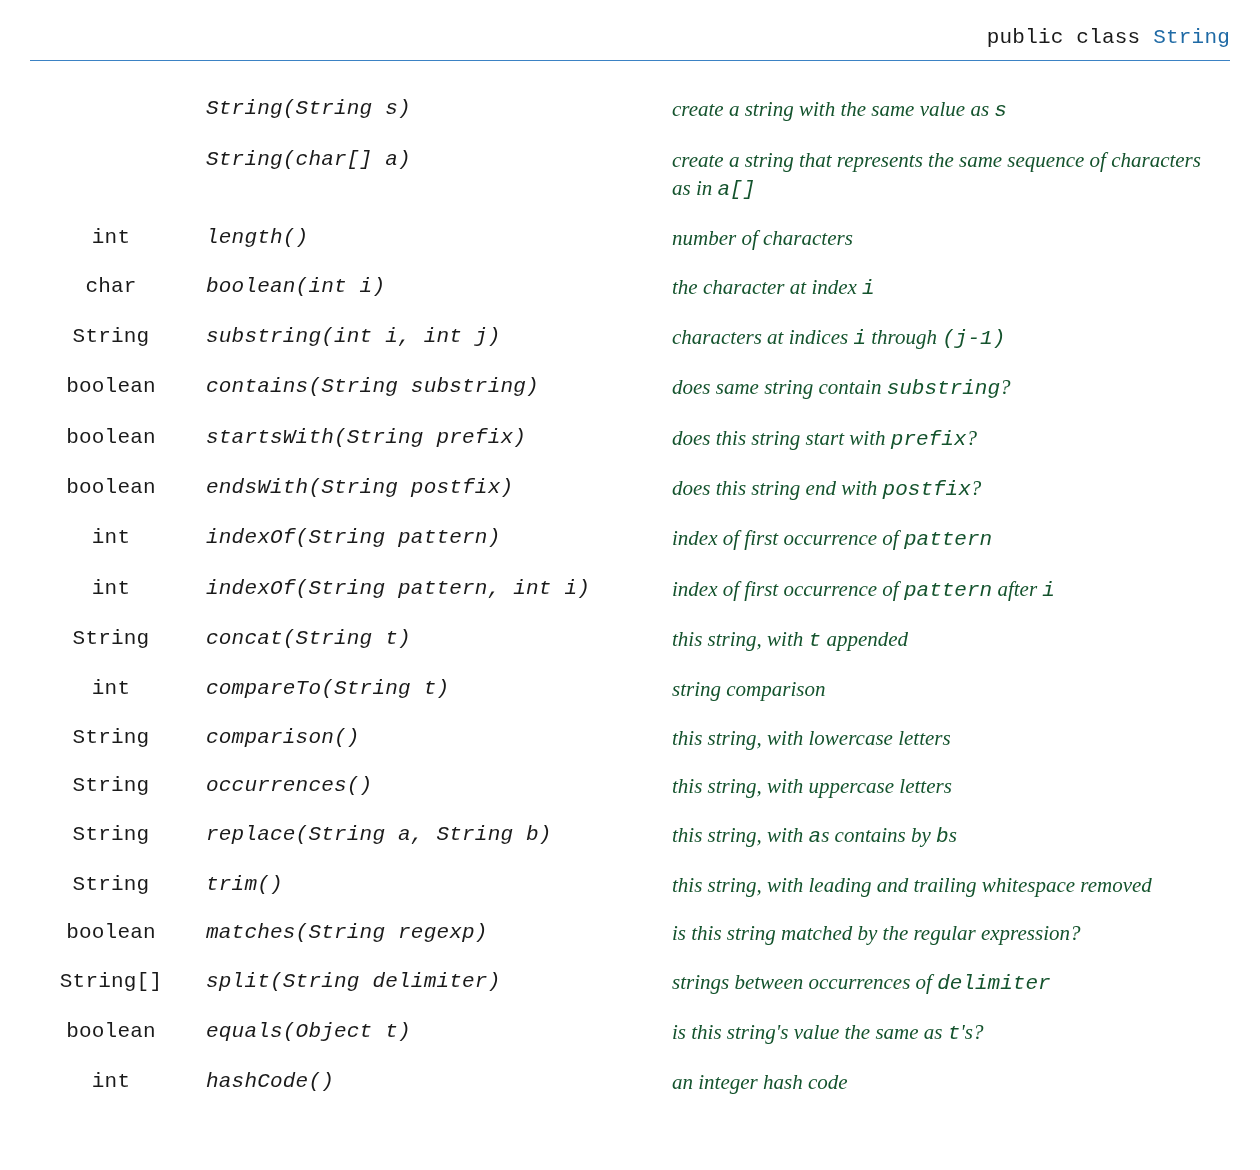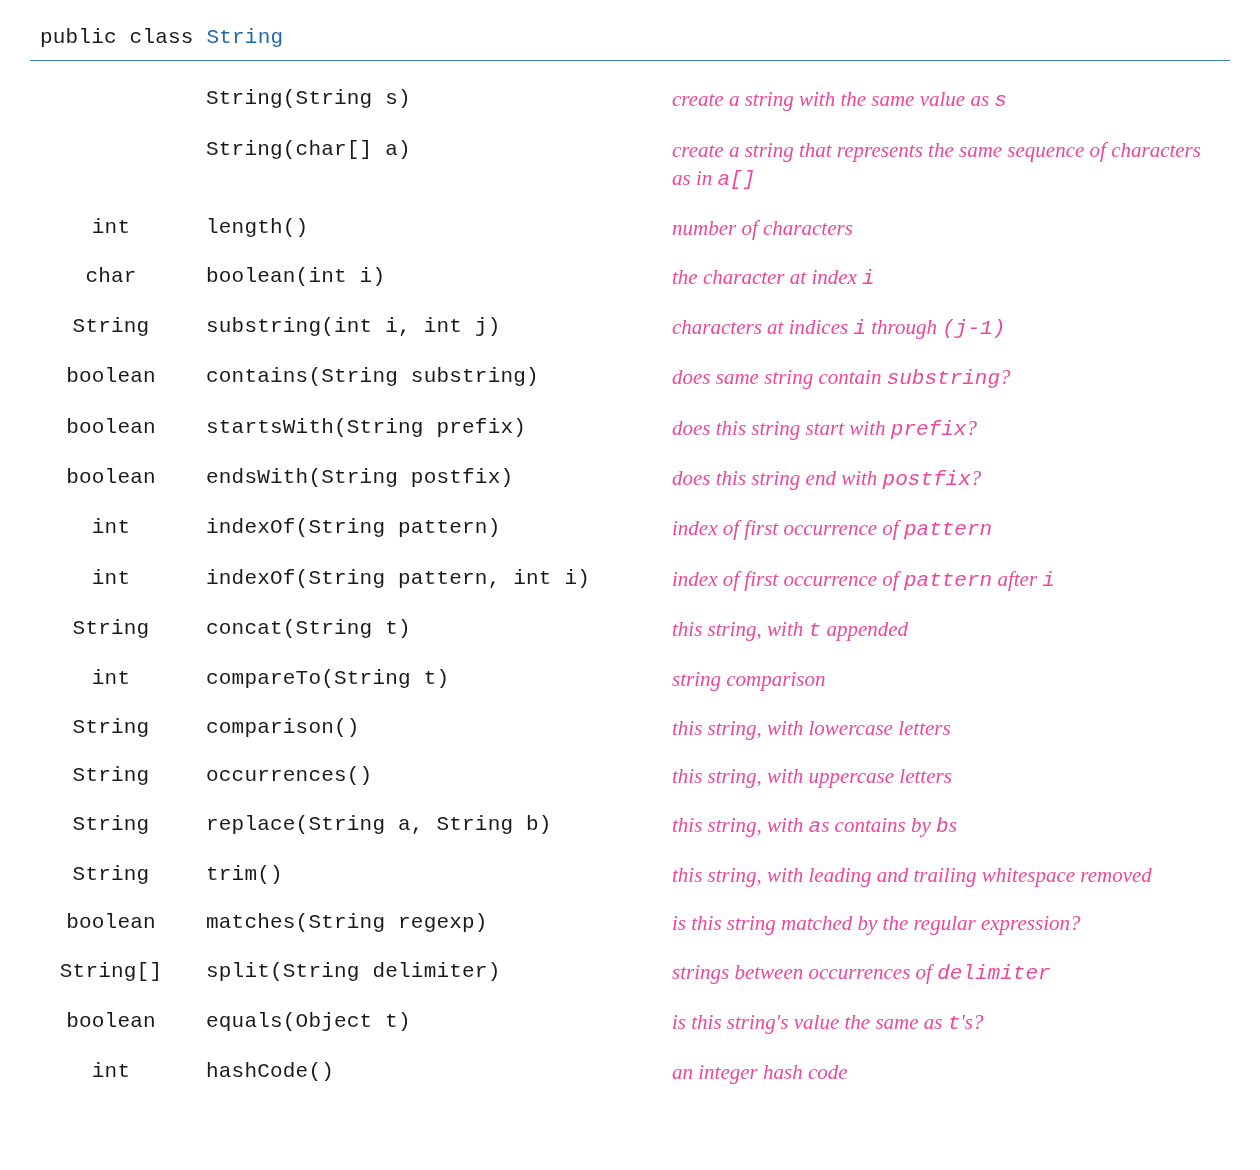--- a/index.html
+++ b/index.html
@@ -22,7 +22,8 @@
   .header {
     padding: 4px 0 8px 10px;
     border-bottom: 1px solid #3b82c4;
-    margin-bottom: 14px;
+    margin-bottom: 24px;
+    text-align: right;
   }
   .header .kw { color: #1a1a1a; }
   .header .cls { color: #1f6aa5; }

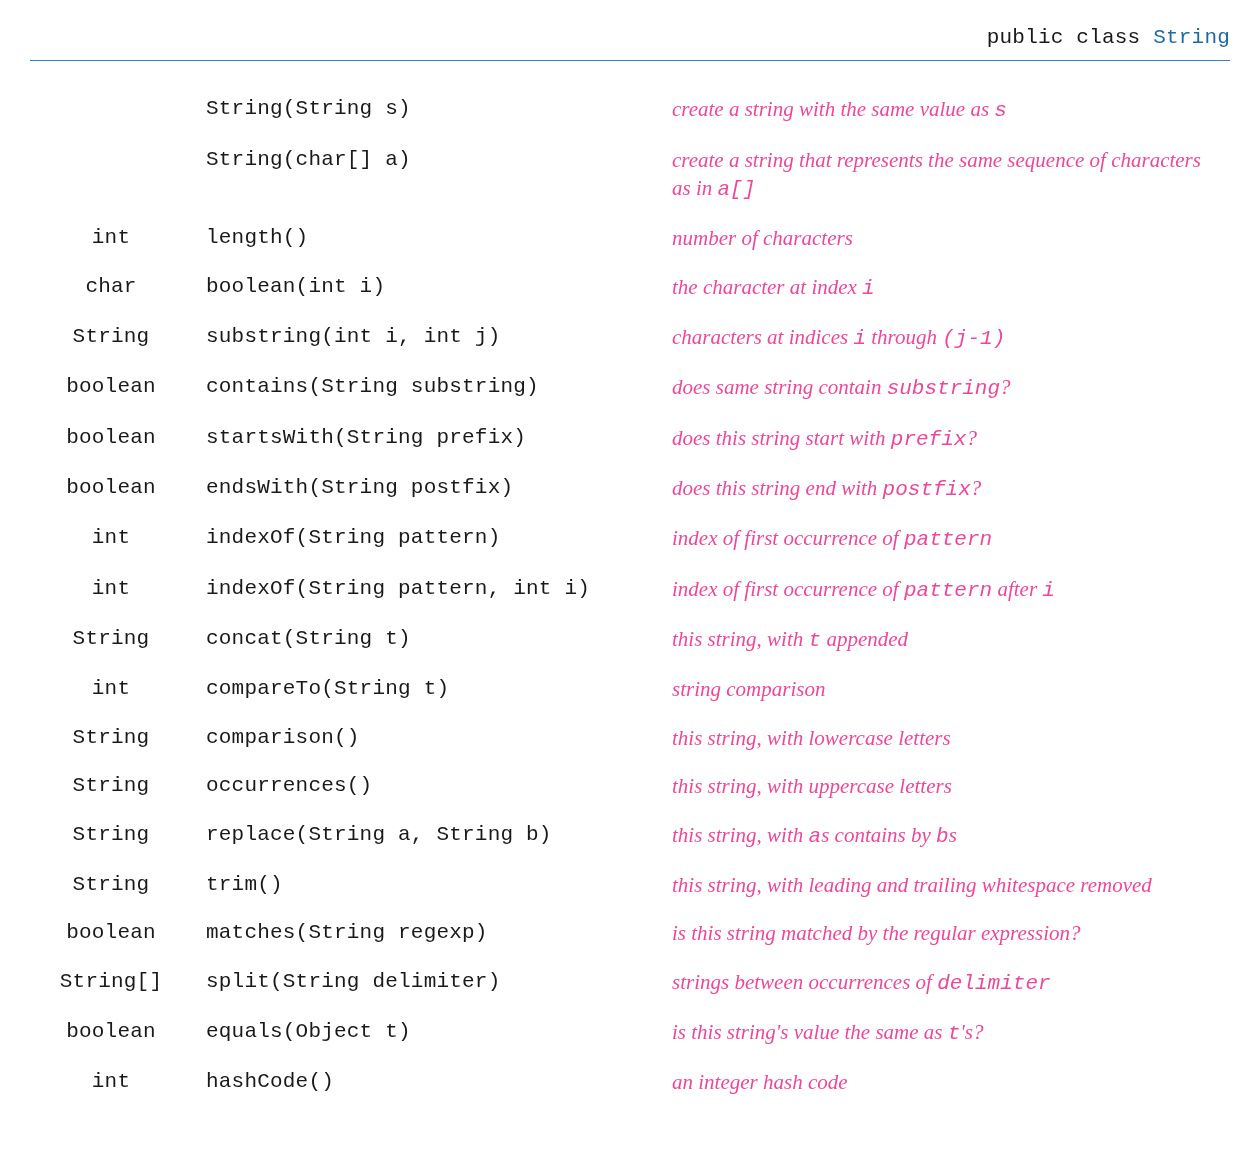--- a/index.html
+++ b/index.html
@@ -42,6 +42,7 @@
     width: 440px;
     white-space: nowrap;
     padding-right: 20px;
+    font-style: italic;
   }
   td.desc {
     line-height: 1.35;

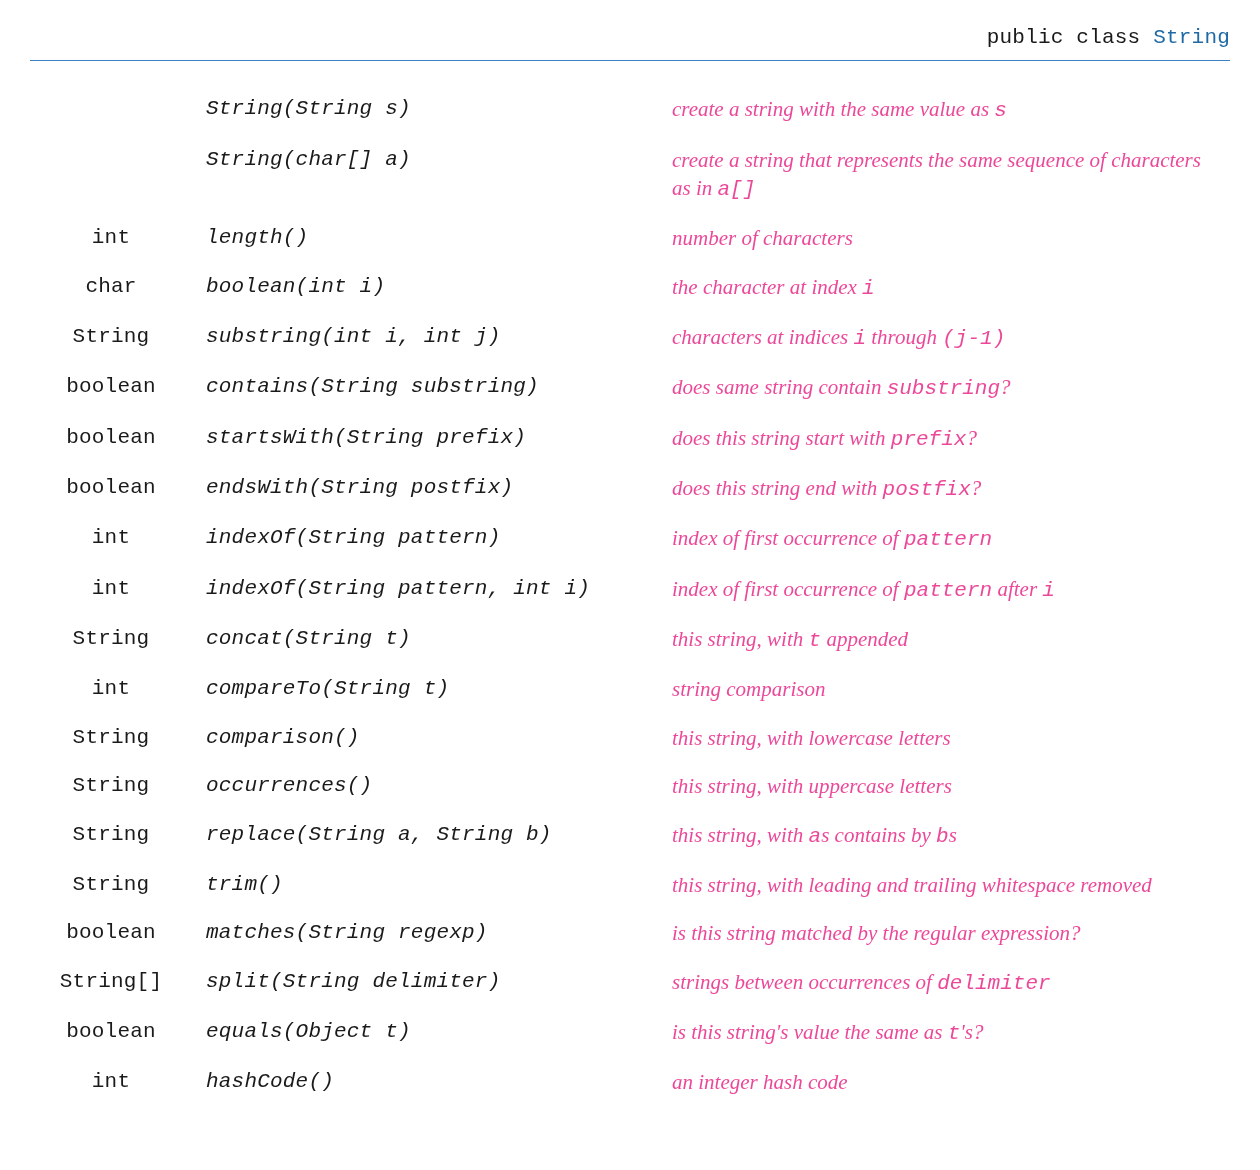--- a/index.html
+++ b/index.html
@@ -17,7 +17,7 @@
   .serif {
     font-family: "Georgia", "Times New Roman", serif;
     font-style: italic;
-    color: #ec4899;
+    color: #14532d;
   }
   .header {
     padding: 4px 0 8px 10px;

